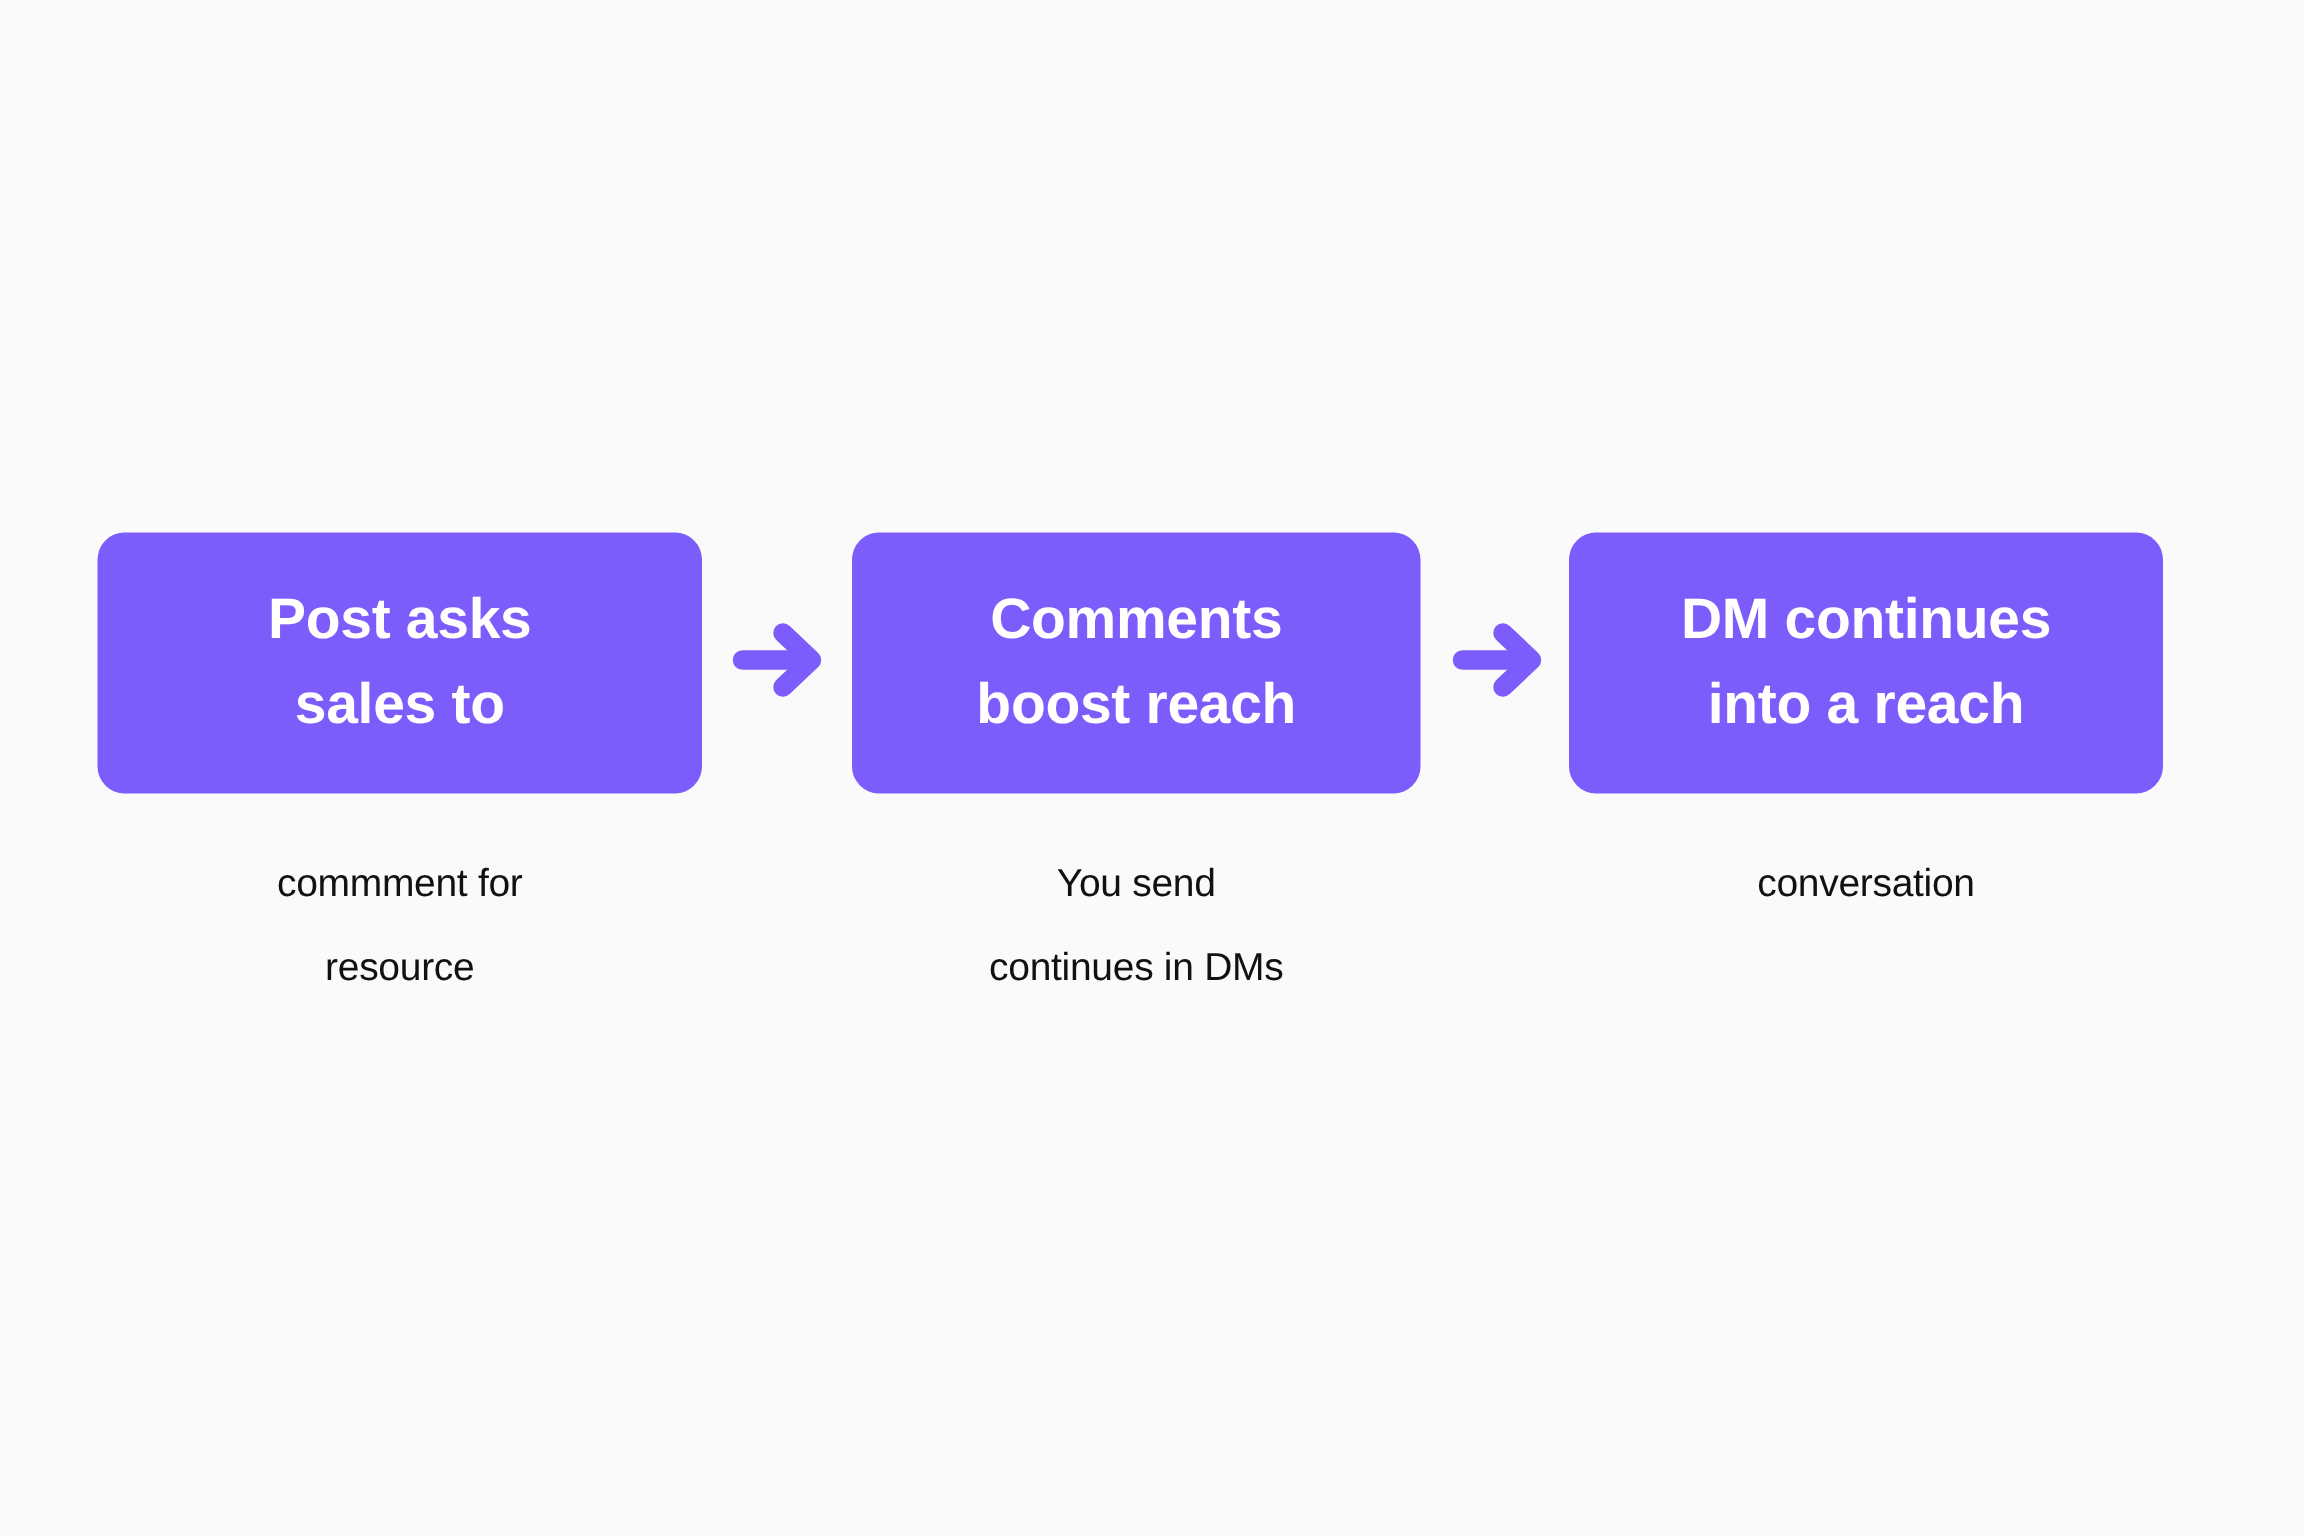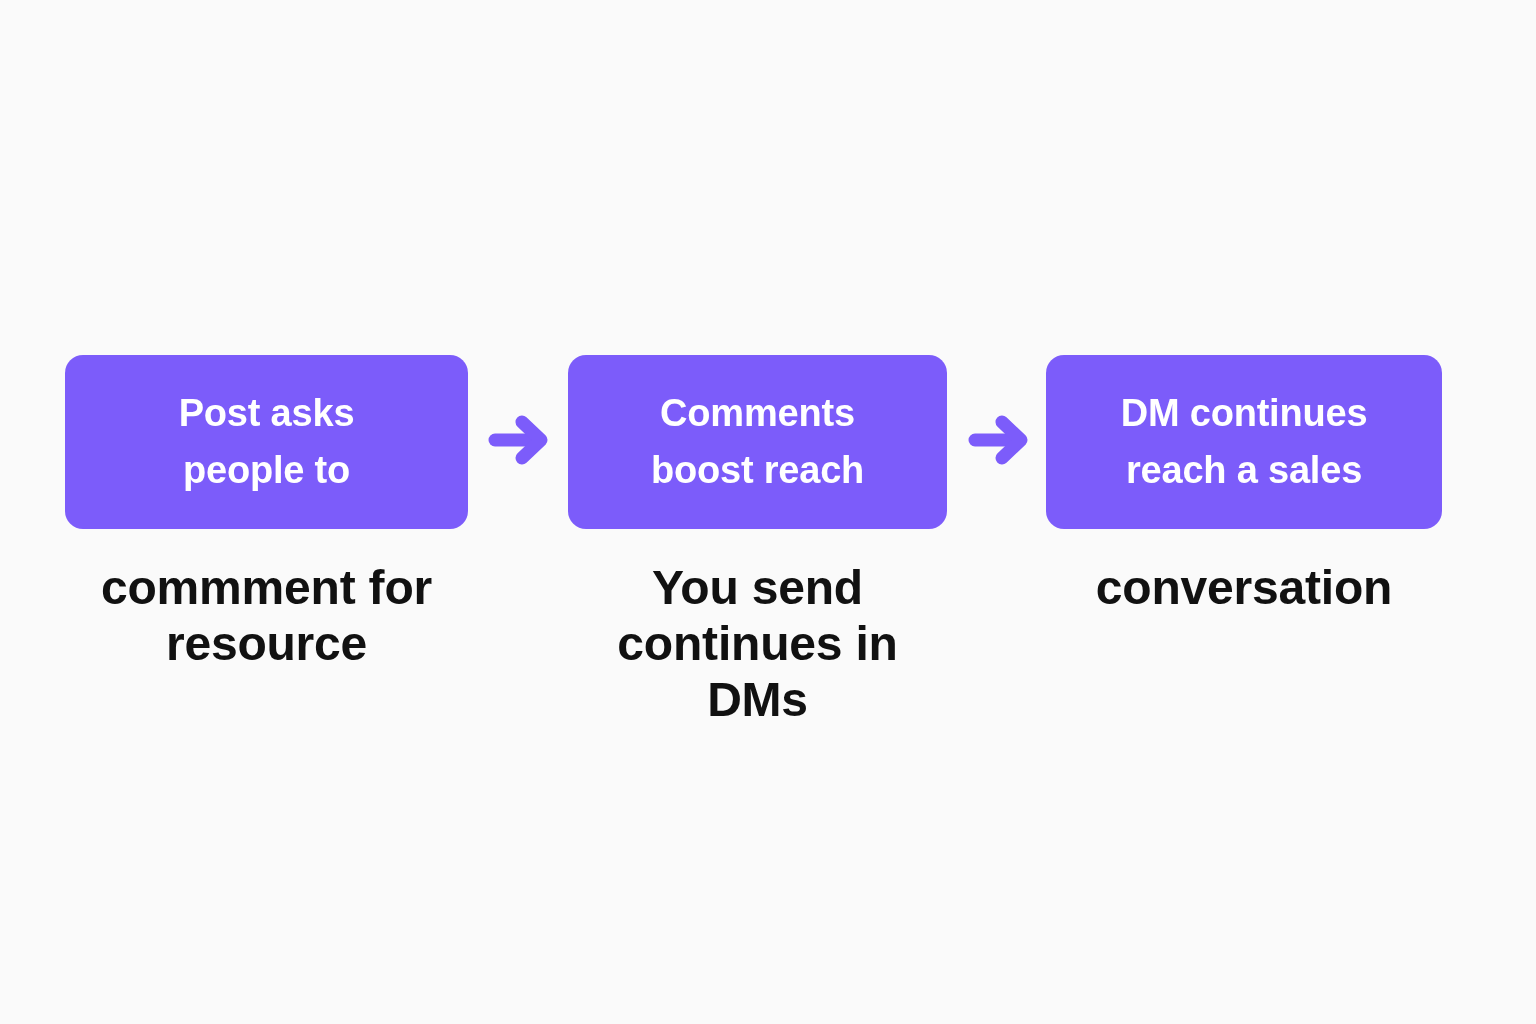--- a/index.html
+++ b/index.html
@@ -95,7 +95,7 @@
 
     <div class="step step-1">
       <span class="step-label">Post asks
-people to</span>
+sales to</span>
     </div>
 
     <div class="step step-2">

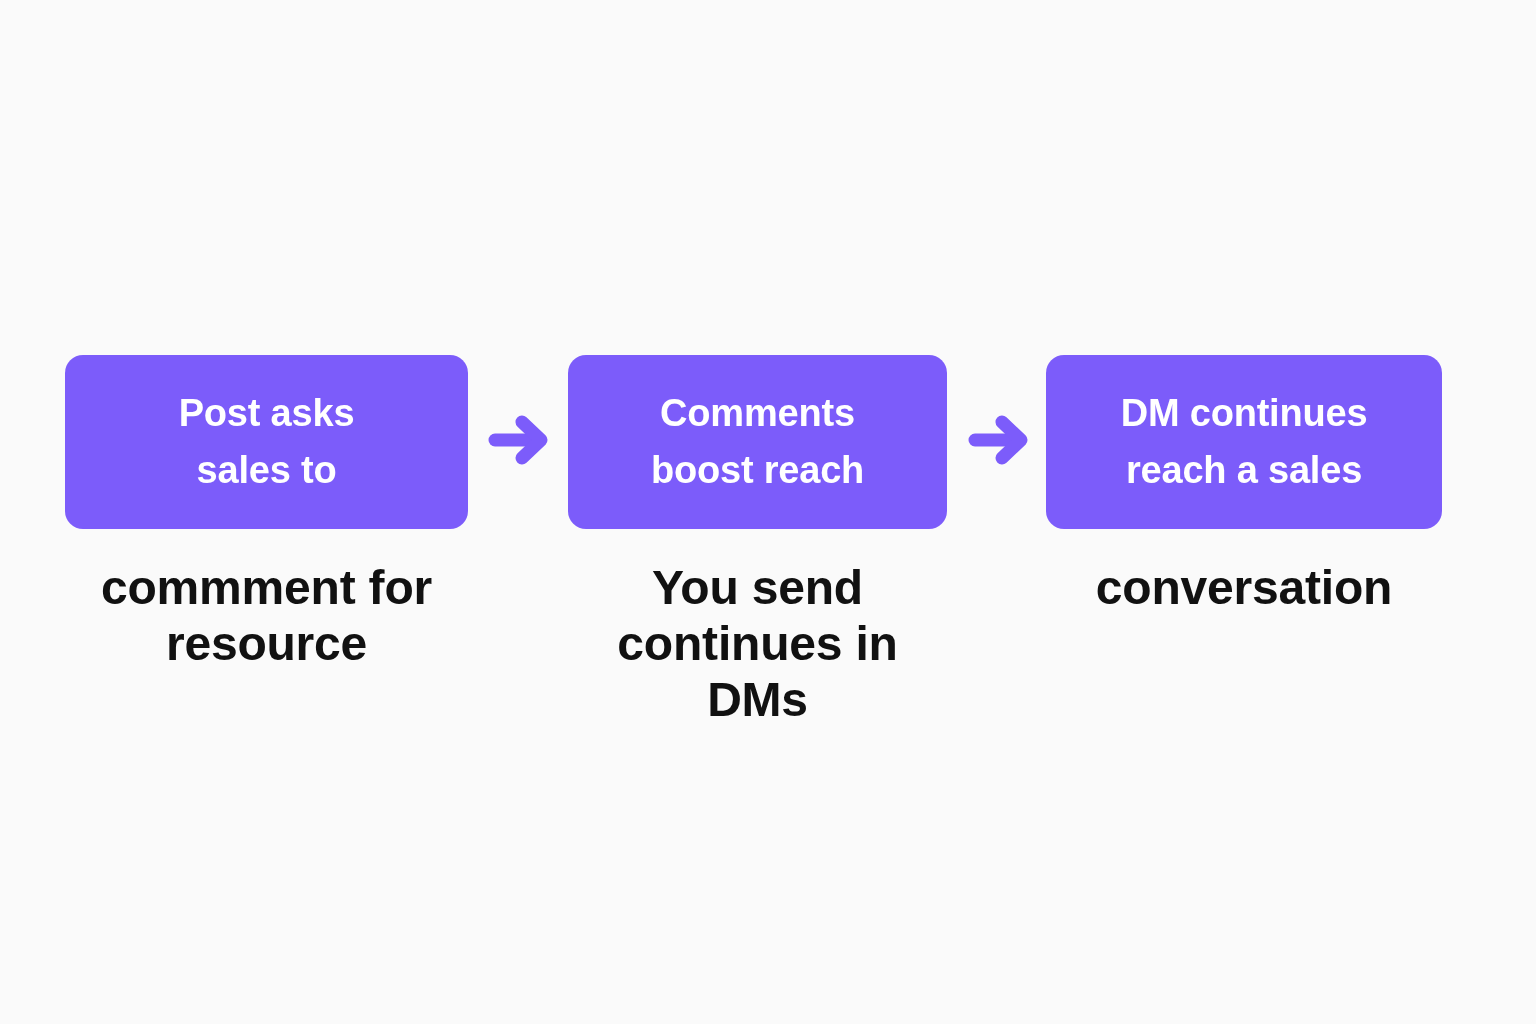--- a/index.html
+++ b/index.html
@@ -105,7 +105,7 @@
 
     <div class="step step-3">
       <span class="step-label">DM continues
-reach a sales</span>
+into a reach</span>
     </div>
 
   </div>

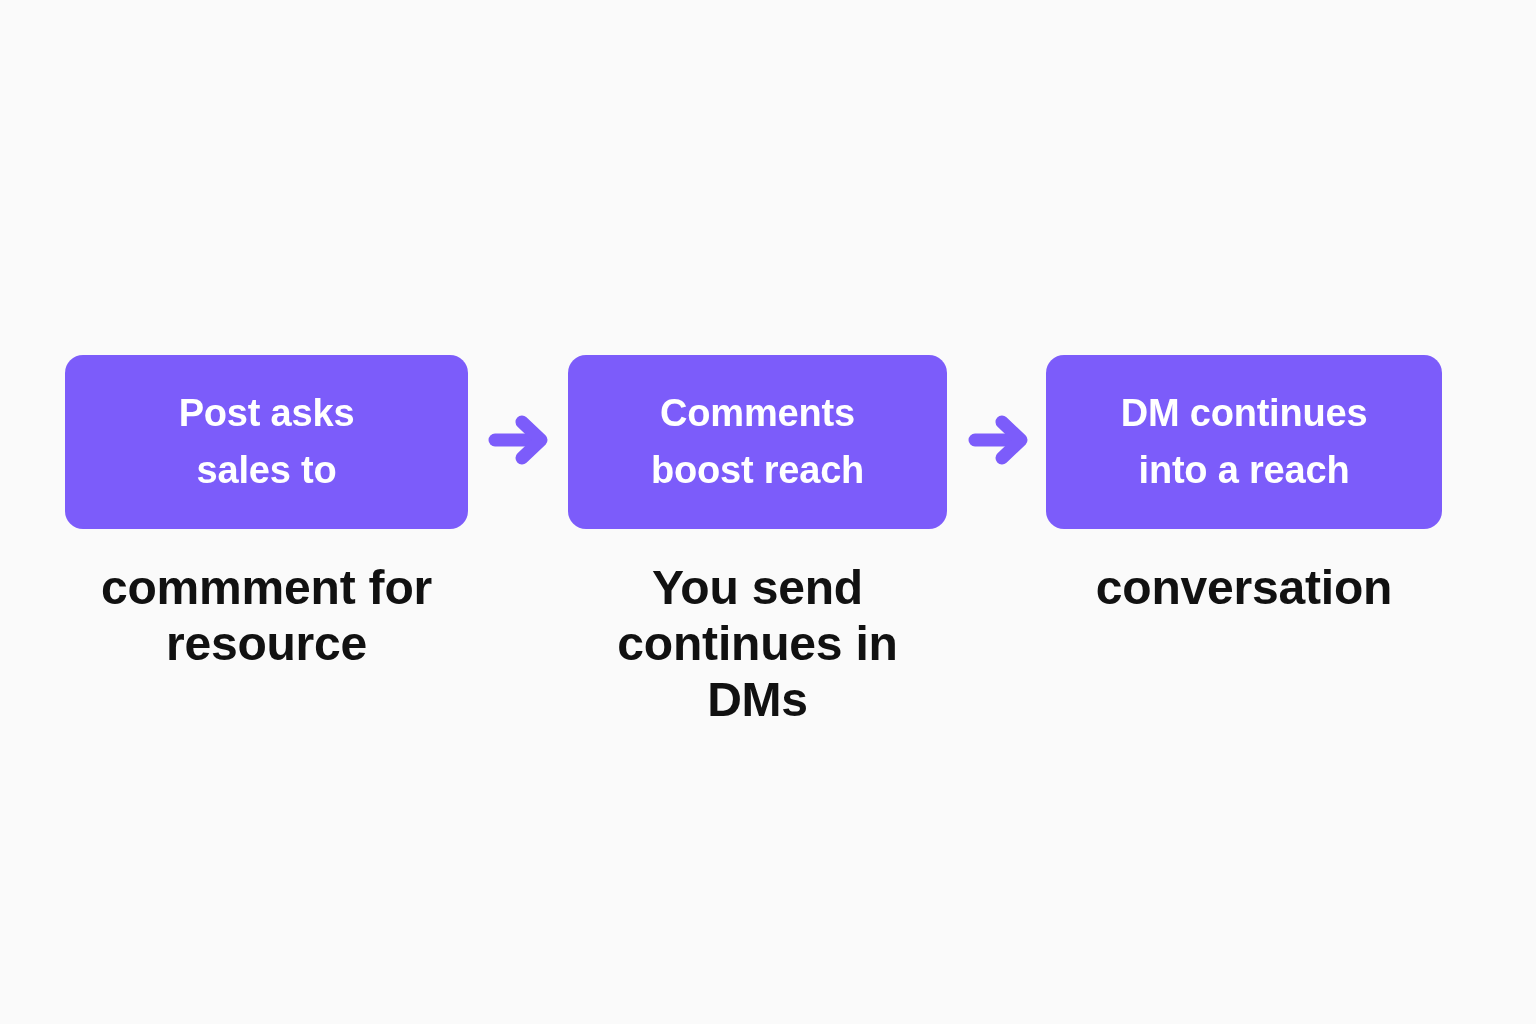--- a/index.html
+++ b/index.html
@@ -74,8 +74,8 @@
     position: absolute;
     top: 560px;
     color: #111111;
-    font-size: 48px;
-    font-weight: bold;
+    font-size: 26px;
+    font-weight: normal;
     line-height: 56px;
     letter-spacing: -0.2px;
     text-align: center;

